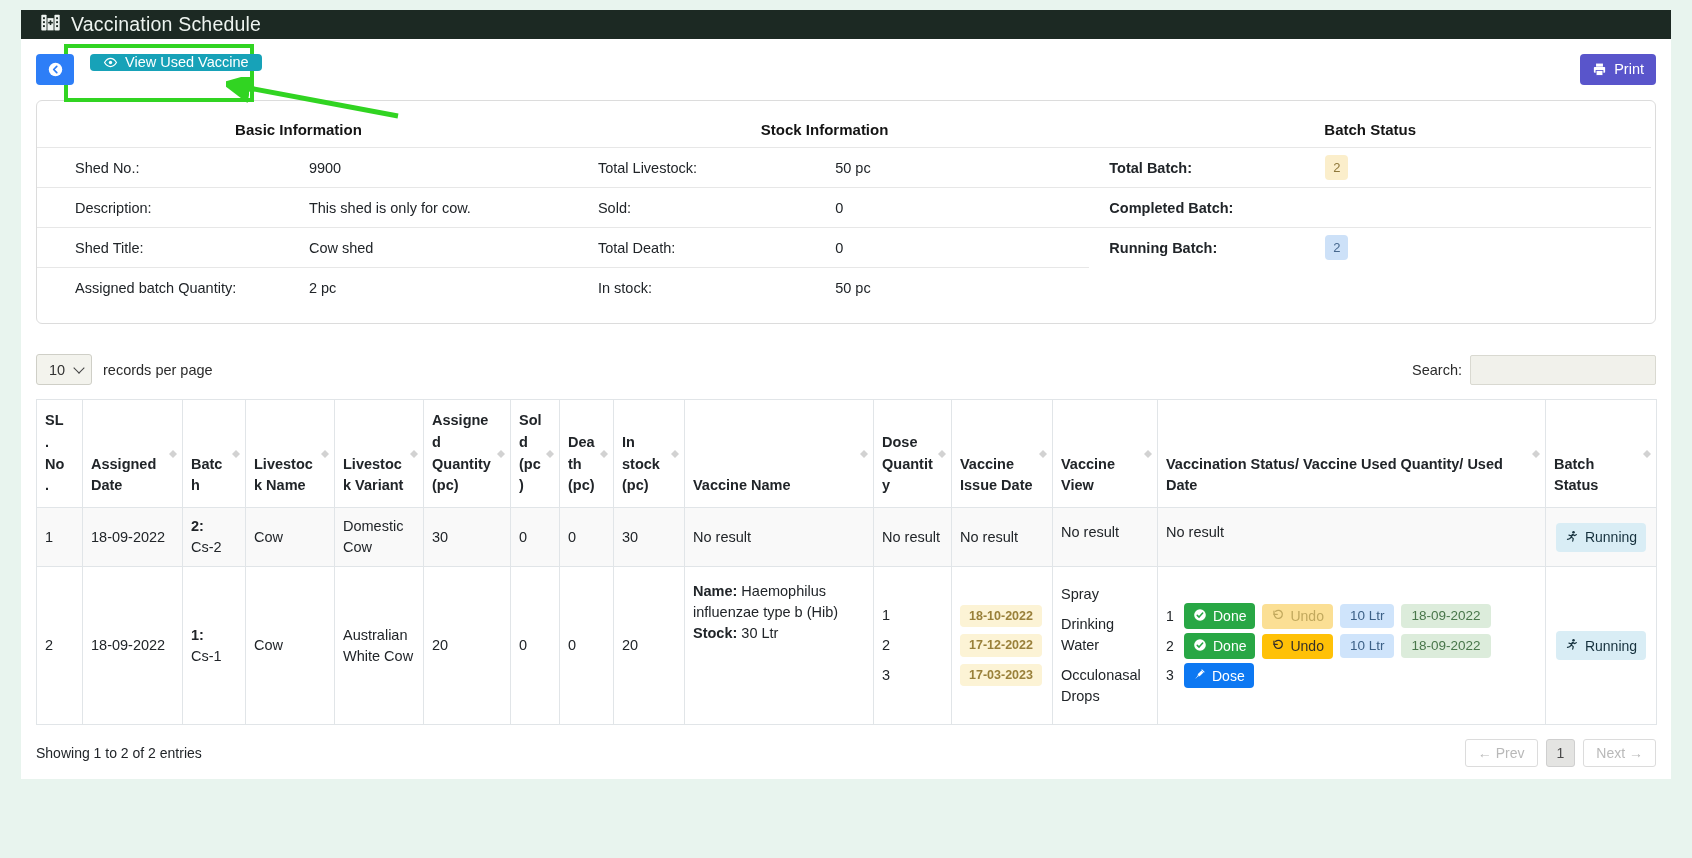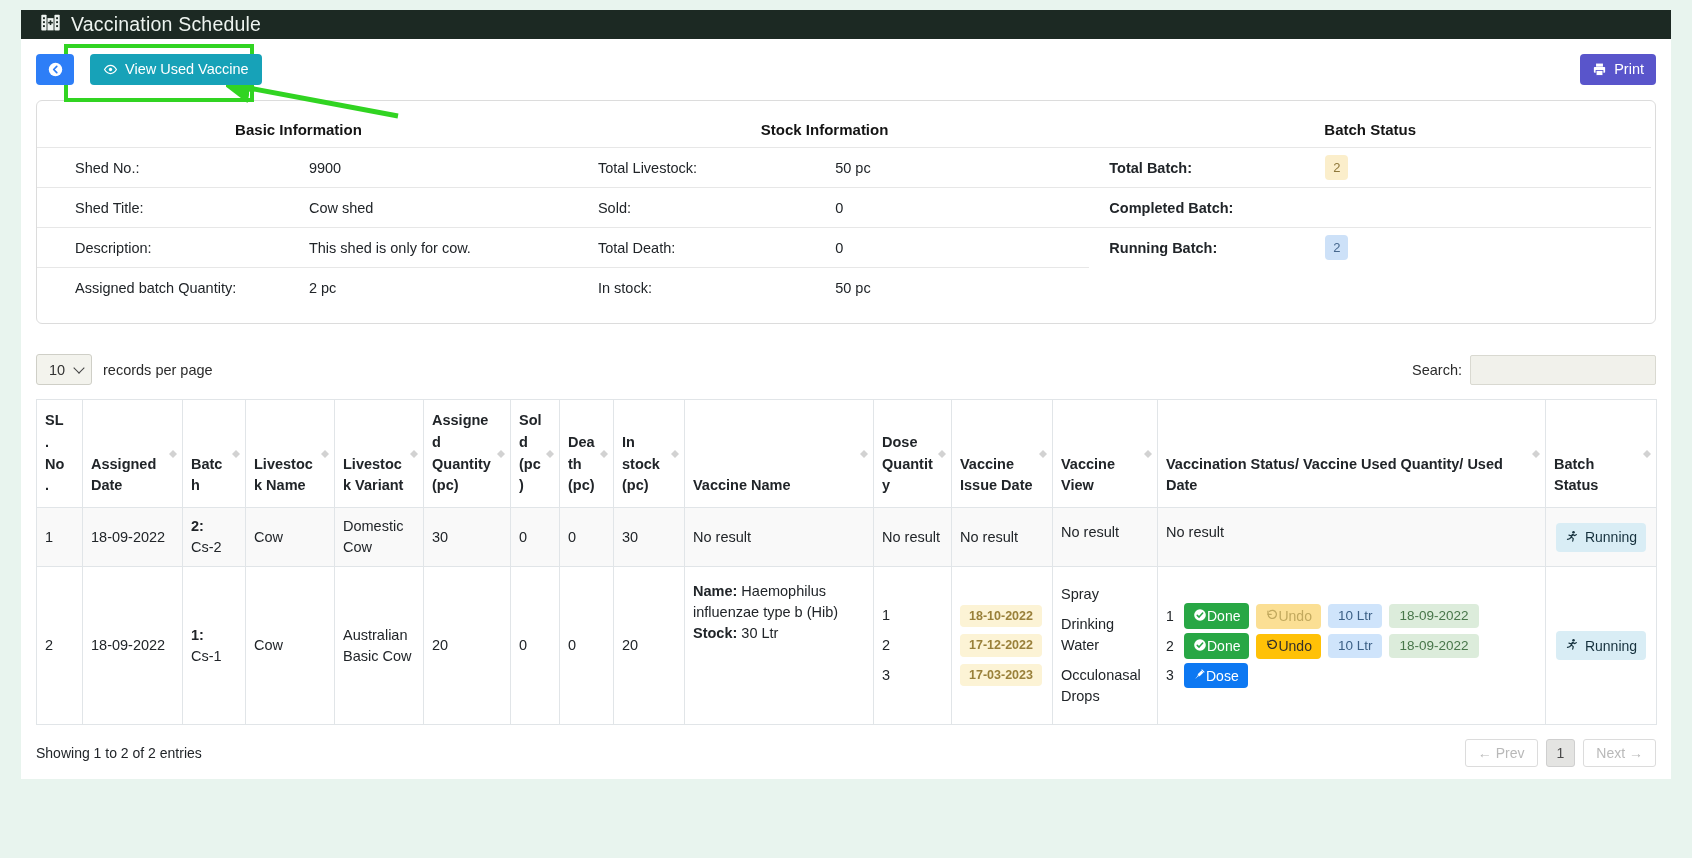--- a/index.html
+++ b/index.html
@@ -23,7 +23,7 @@
   .btn{border:none;border-radius:4px;color:#fff;font-size:14.5px;font-family:inherit;display:inline-flex;align-items:center;gap:7px;cursor:pointer;line-height:1;}
   .btn svg{display:block;}
   .btn-back{background:#2d7ef7;width:38px;height:31px;justify-content:center;margin-right:16px;}
-  .btn-view{background:#17a2b8;height:31px;padding:0 13px;}
+  .btn-view{background:#17a2b8;height:17px;padding:0 13px;}
   .btn-print{background:#5955cb;height:31px;padding:0 12px;margin-left:auto;}
 
   

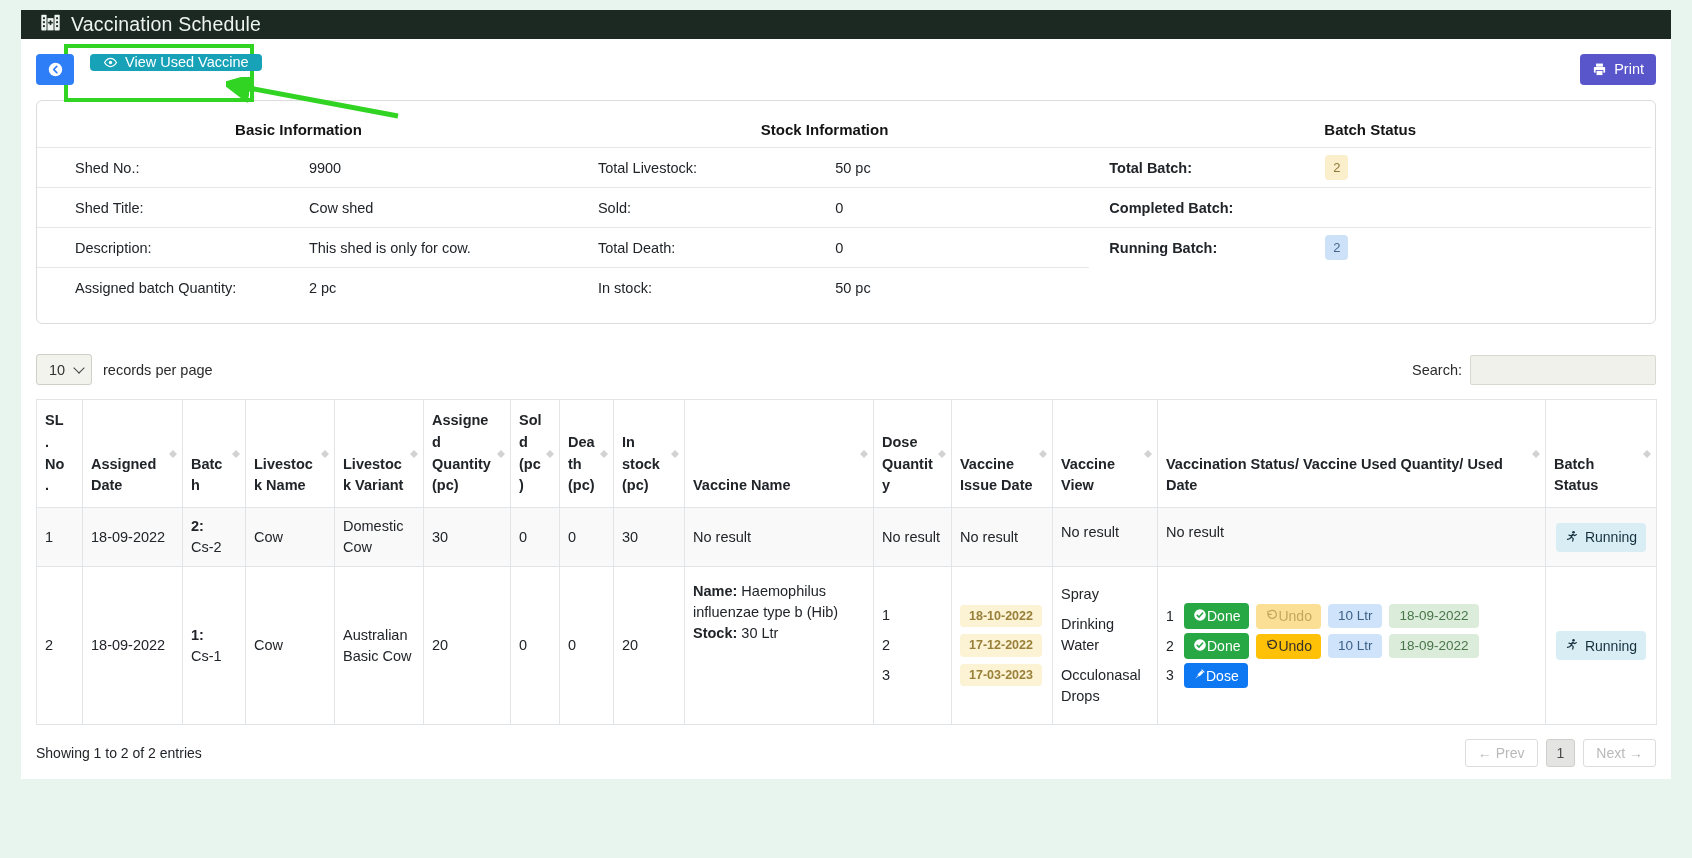--- a/index.html
+++ b/index.html
@@ -172,12 +172,12 @@
           <span class="val">9900</span>
         </div>
         <div class="irow">
+          <span class="lbl">Description:</span>
+          <span class="val">This shed is only for cow.</span>
+        </div>
+        <div class="irow">
           <span class="lbl">Shed Title:</span>
           <span class="val">Cow shed</span>
-        </div>
-        <div class="irow">
-          <span class="lbl">Description:</span>
-          <span class="val">This shed is only for cow.</span>
         </div>
         <div class="irow">
           <span class="lbl">Assigned batch Quantity:</span>

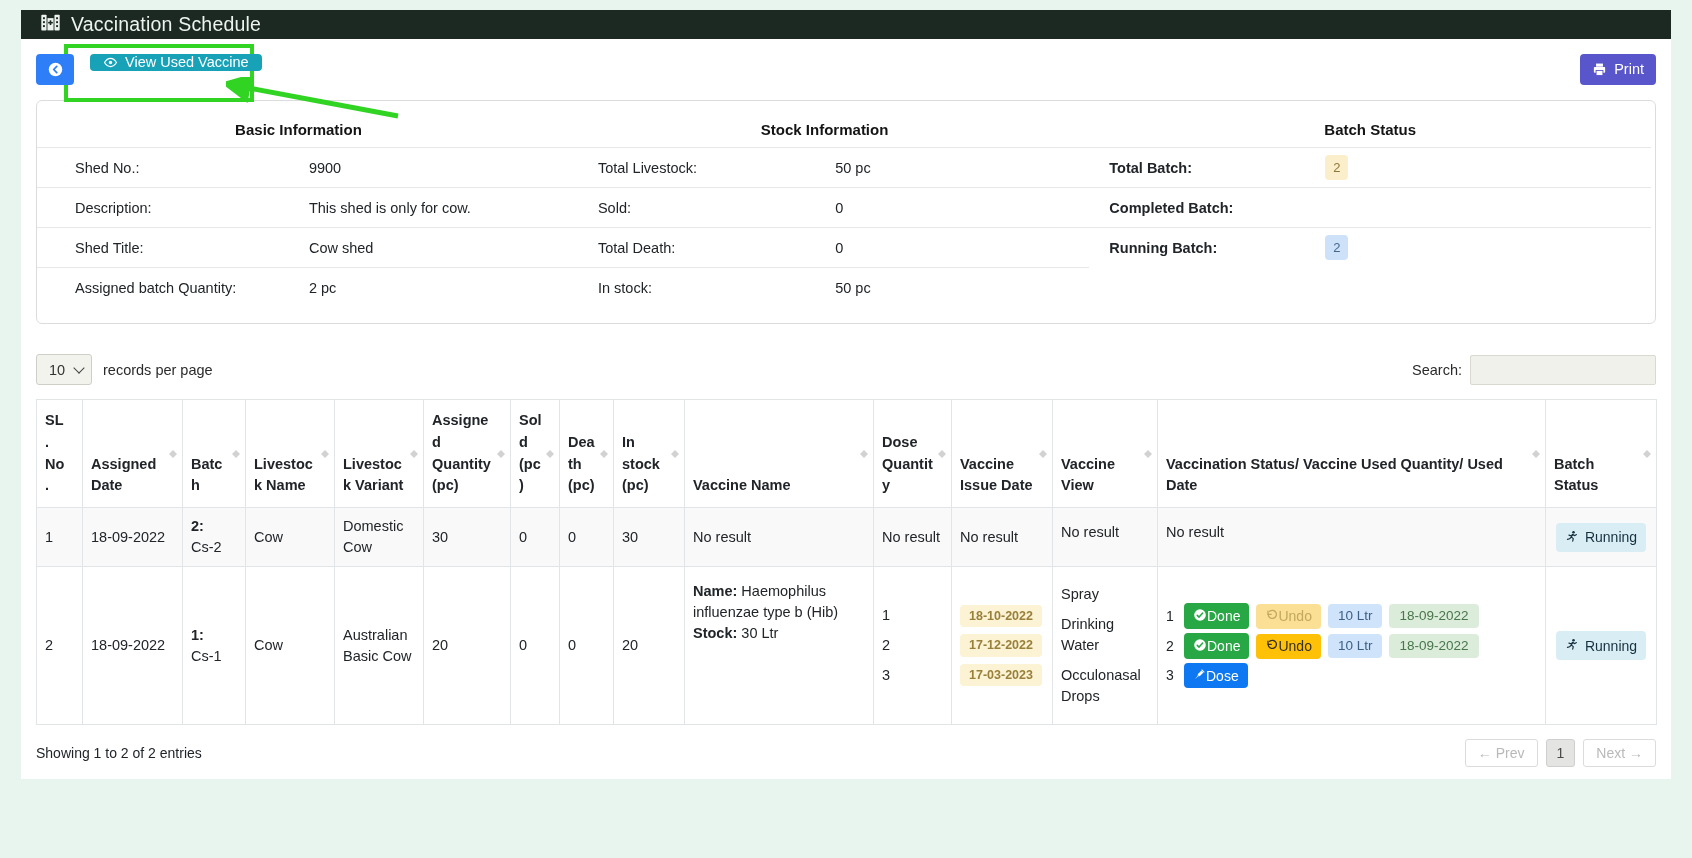--- a/index.html
+++ b/index.html
@@ -79,7 +79,7 @@
 
   .sline{display:flex;align-items:center;gap:7px;margin:4px 0;}
   .sline .num{width:11px;font-size:14px;flex:0 0 auto;}
-  .mbtn{border:none;border-radius:4px;font-family:inherit;font-size:14px;line-height:1;display:inline-flex;align-items:center;gap:0;padding:5px 9px;cursor:pointer;}
+  .mbtn{border:none;border-radius:4px;font-family:inherit;font-size:14px;line-height:1;display:inline-flex;align-items:center;gap:6px;padding:5px 9px;cursor:pointer;}
   .b-done{background:#28a745;color:#fff;}
   .b-undo{background:#ffc107;color:#35302a;font-weight:400;}
   .b-undo.dis{background:#fbdf94;color:#c2a95e;}

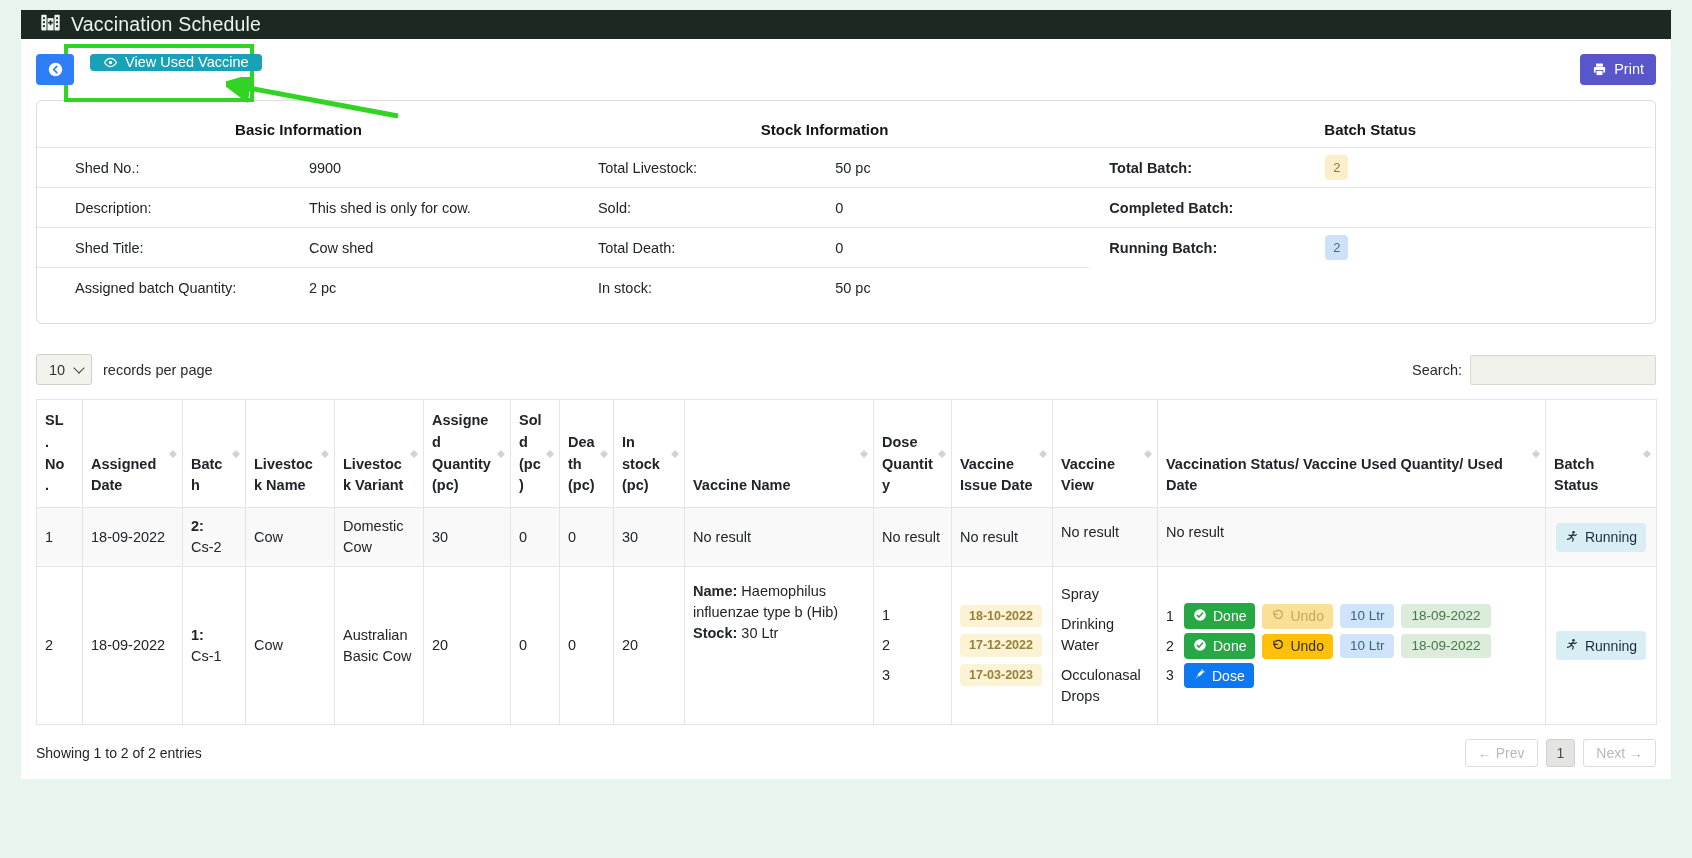--- a/index.html
+++ b/index.html
@@ -316,7 +316,7 @@
             <div class="batchcell"><b>1:</b><span>Cs-1</span></div>
           </td>
           <td>Cow</td>
-          <td>Australian Basic Cow</td>
+          <td>Australian White Cow</td>
           <td>20</td>
           <td>0</td>
           <td>0</td>

